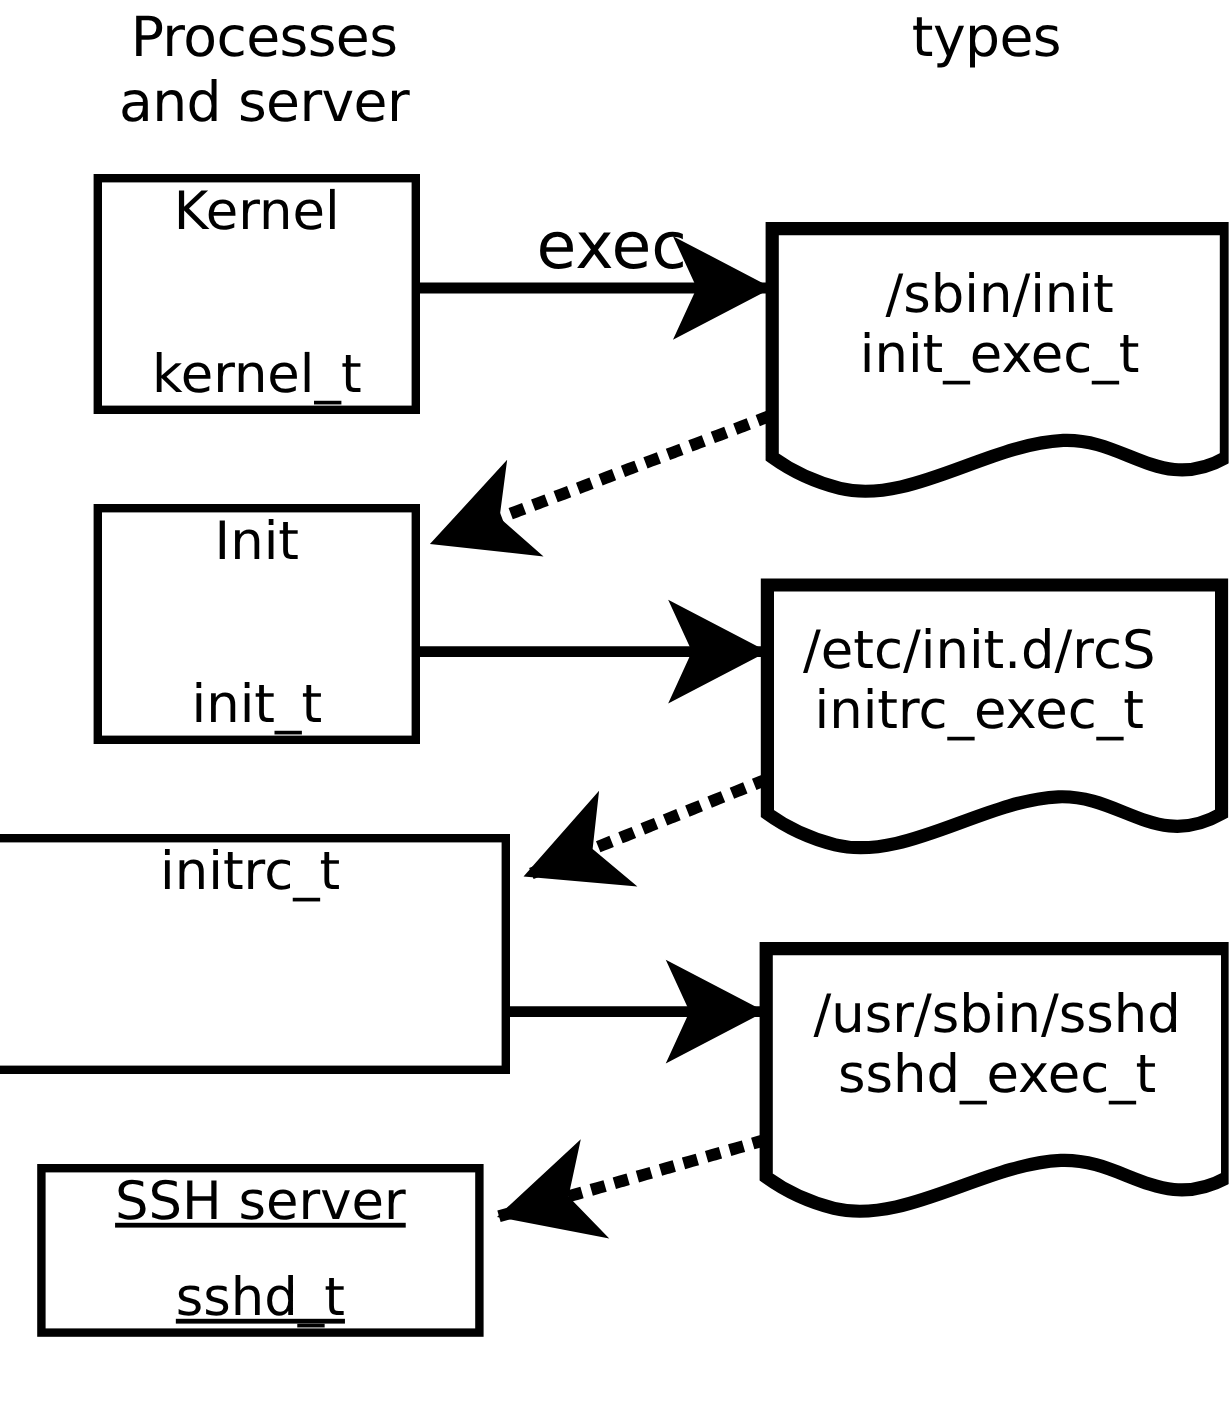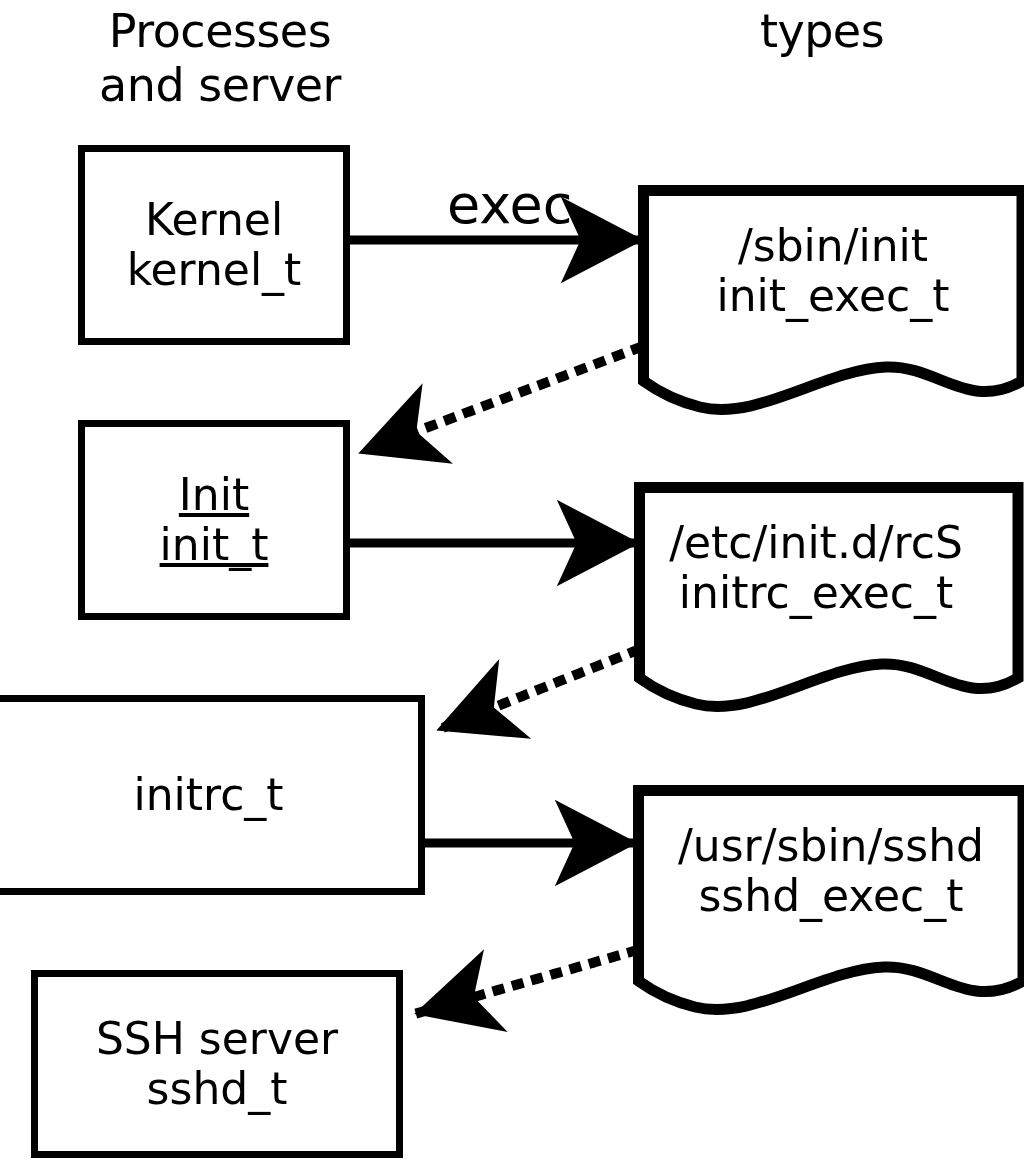--- a/index.html
+++ b/index.html
@@ -38,7 +38,7 @@
     display: flex;
     flex-direction: column;
     align-items: center;
-    justify-content: center;
+    justify-content: space-between;
   }
   .node-line {
     font-size: 44px;

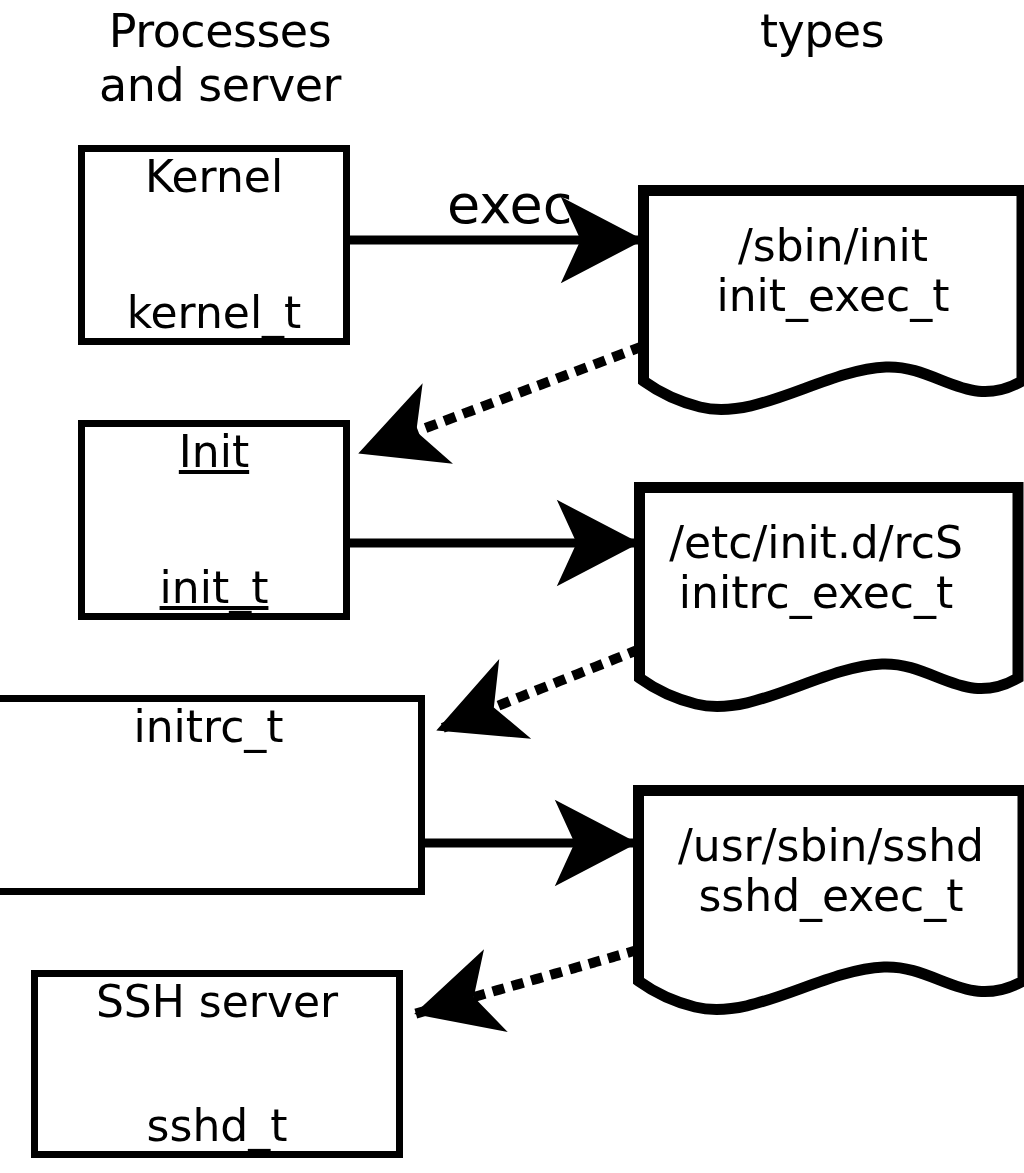--- a/index.html
+++ b/index.html
@@ -118,7 +118,7 @@
     <span class="node-line">kernel_t</span>
   </div>
 
-  <div class="node-box" style="left:78px; top:420px; width:272px; height:200px;text-decoration:underline;">
+  <div class="node-box" style="left:78px; top:420px; width:272px; height:200px;">
     <span class="node-line">Init</span>
     <span class="node-line">init_t</span>
   </div>

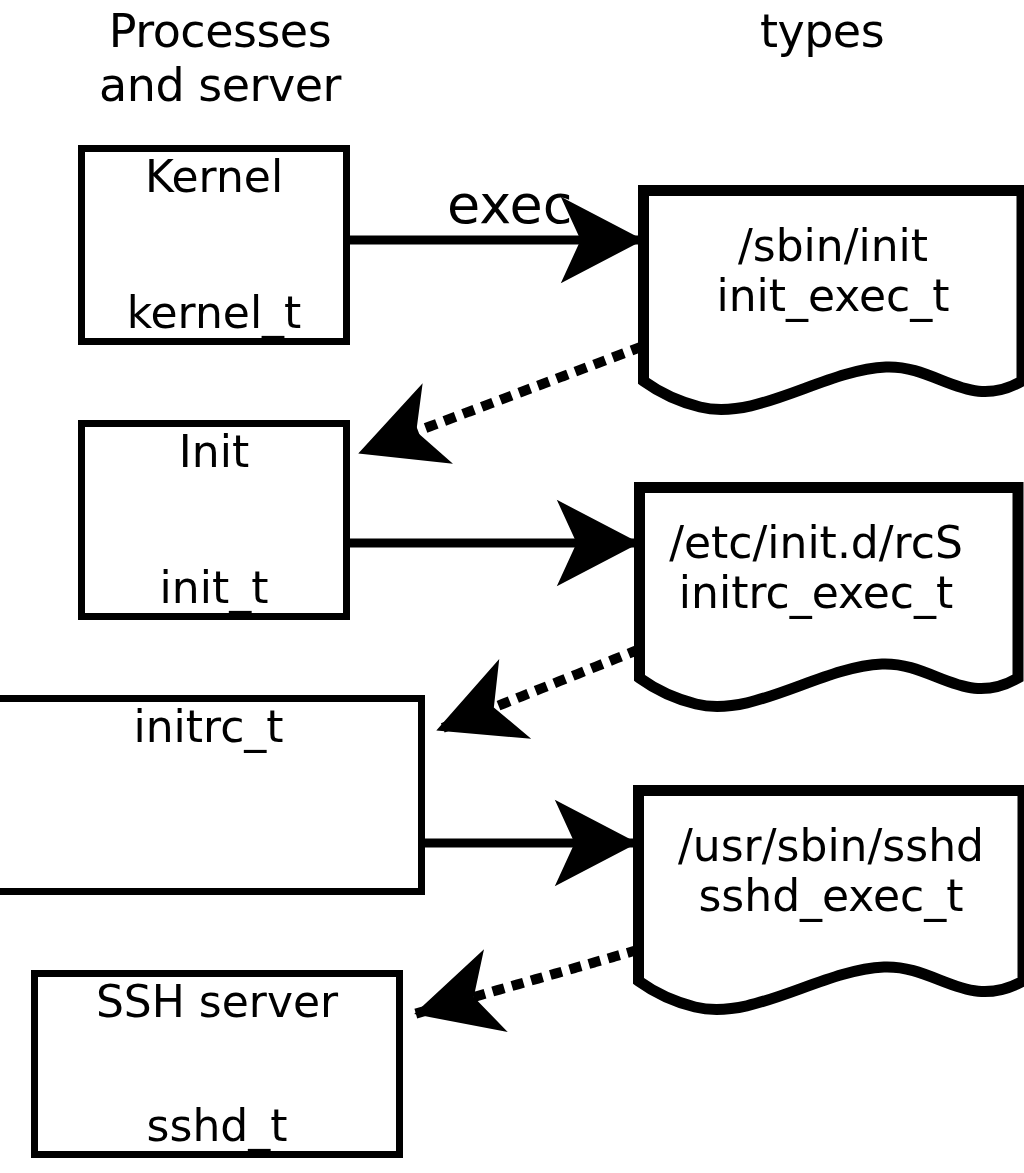--- a/index.html
+++ b/index.html
@@ -127,7 +127,7 @@
     <span class="node-line">initrc_t</span>
   </div>
 
-  <div class="node-box" style="left:31px; top:970px; width:372px; height:188px;">
+  <div class="node-box" style="left:31px; top:970px; width:372px; height:144px;text-decoration:underline;">
     <span class="node-line">SSH server</span>
     <span class="node-line">sshd_t</span>
   </div>

